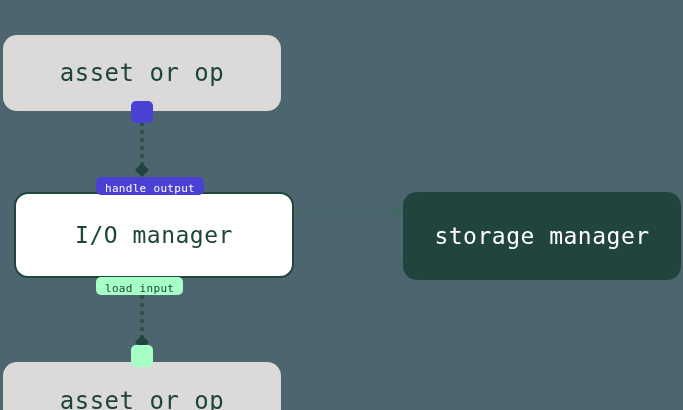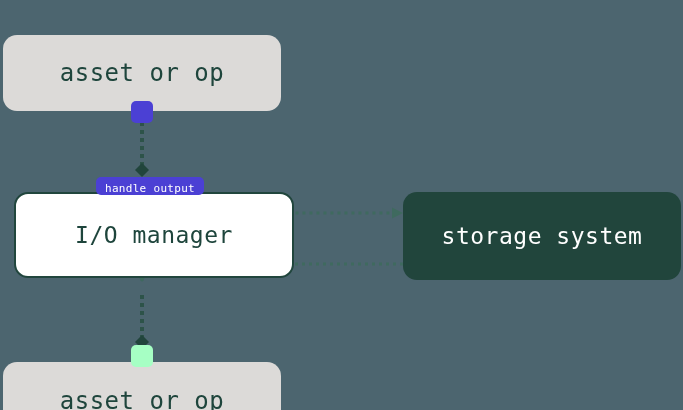--- a/index.html
+++ b/index.html
@@ -153,7 +153,7 @@
   </div>
 
   <div class="node" id="node-storage-system">
-    <span>storage system</span>
+    <span>storage manager</span>
   </div>
 
   <div class="node node-asset" id="node-asset-bottom">

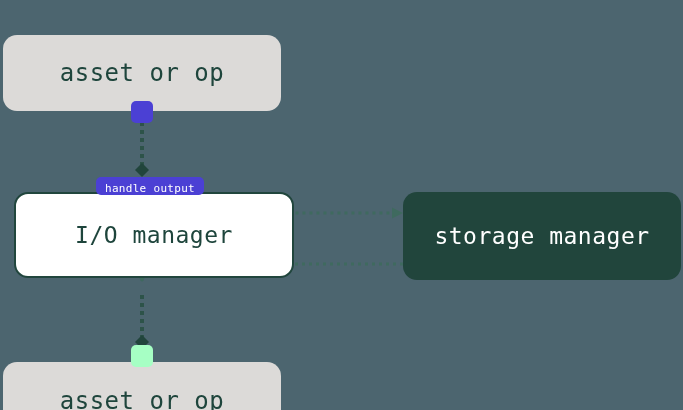--- a/index.html
+++ b/index.html
@@ -168,6 +168,9 @@
     <span>handle output</span>
   </div>
 
+  <div class="edge-label" id="label-load-input">
+    <span>load input</span>
+  </div>
 
 </div>
 

